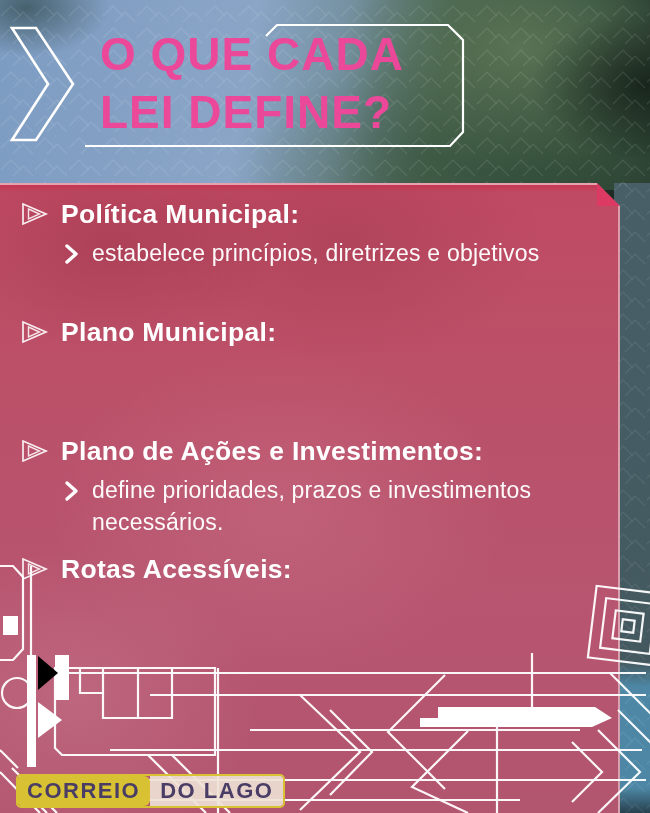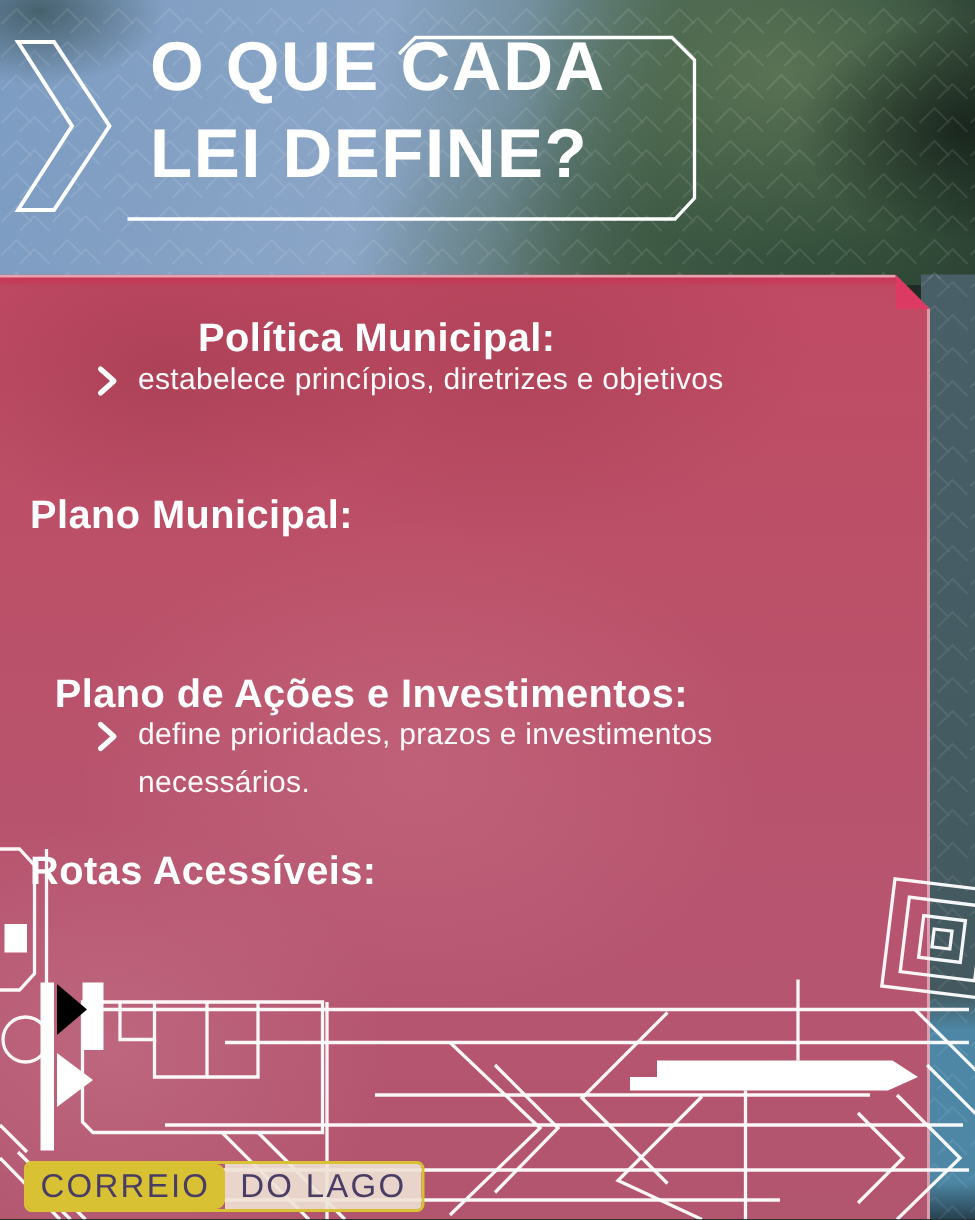--- a/index.html
+++ b/index.html
@@ -52,7 +52,7 @@
   .title-chevron{position:absolute;left:9px;top:25px;}
   .title-frame{position:absolute;left:0;top:0;}
   .title{
-    position:absolute;left:100px;top:15px;color:#ffffff;
+    position:absolute;left:100px;top:25px;color:#ec4899;
     font-size:46px;line-height:58px;font-weight:bold;letter-spacing:1px;
   }
   

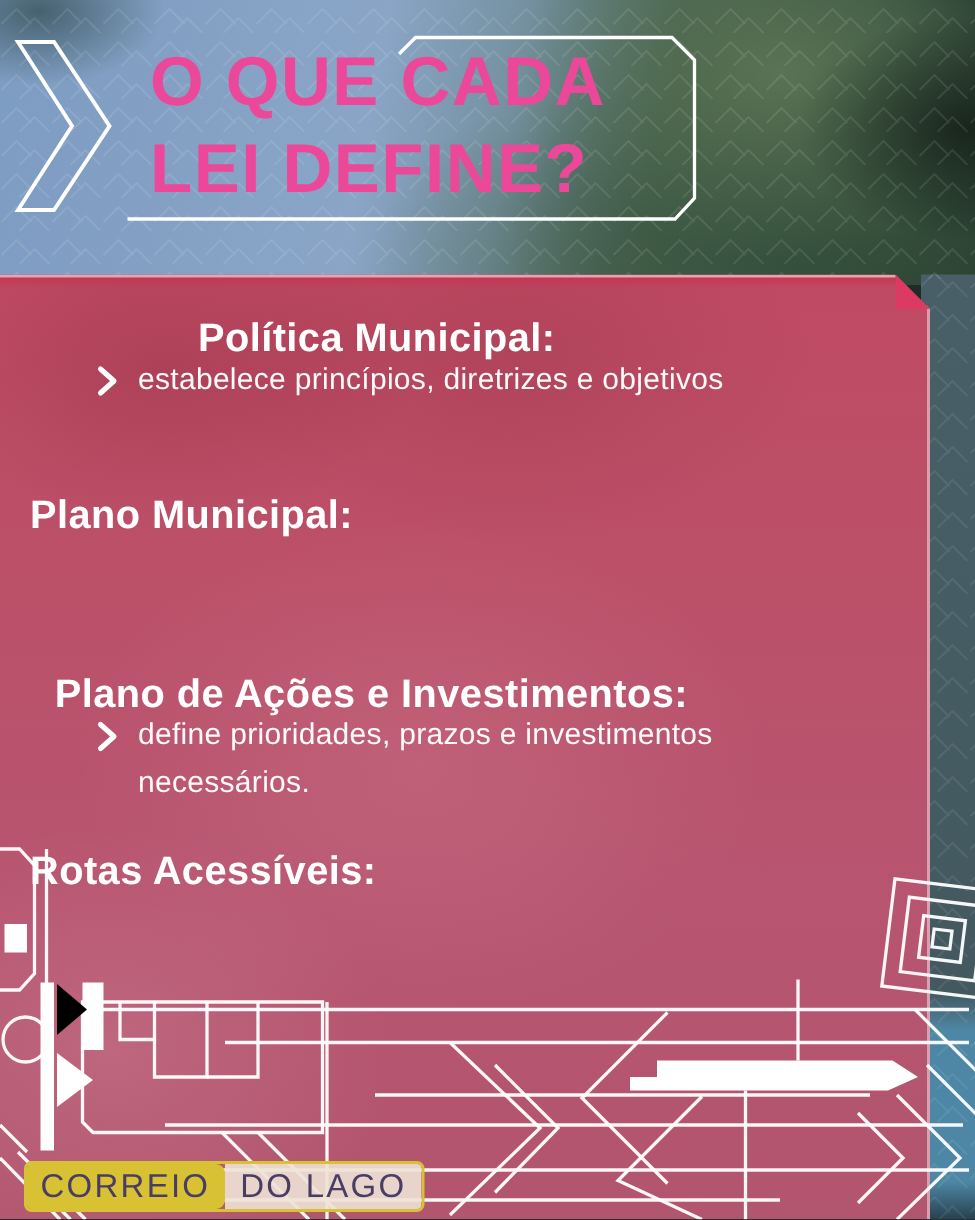--- a/index.html
+++ b/index.html
@@ -57,7 +57,7 @@
   }
   
   .section{position:absolute;left:20px;color:#fff;}
-  .sec-head{display:flex;align-items:center;gap:11px;height:30px;flex-direction:column;}
+  .sec-head{display:flex;align-items:center;gap:11px;height:30px;}
   .sec-title{font-size:26.5px;font-weight:bold;letter-spacing:.3px;white-space:nowrap;}
   .sec-body{display:flex;margin-left:44px;margin-top:8px;gap:12px;}
   .sec-body svg{flex:0 0 auto;margin-top:6px;}

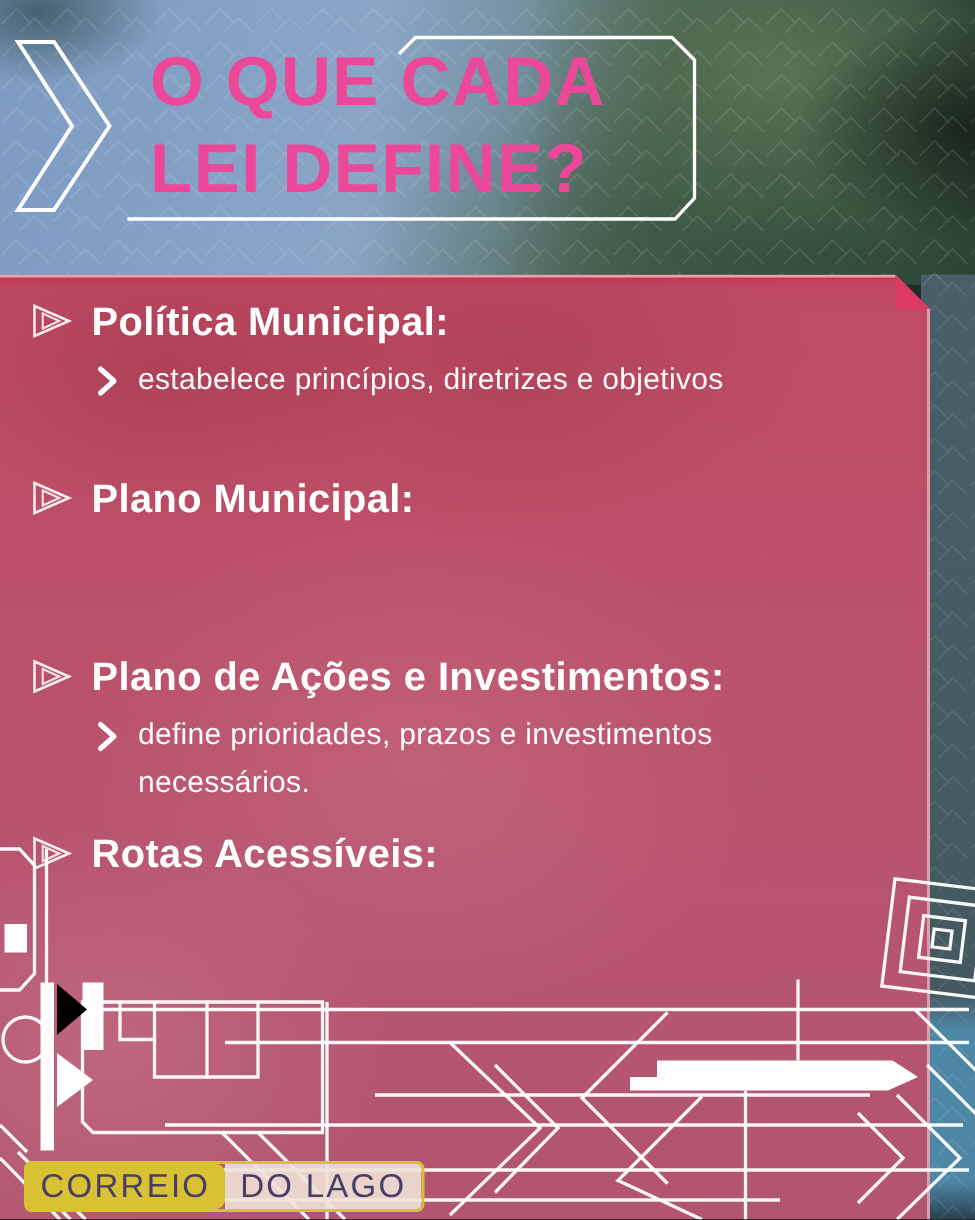--- a/index.html
+++ b/index.html
@@ -61,7 +61,7 @@
   .sec-title{font-size:26.5px;font-weight:bold;letter-spacing:.3px;white-space:nowrap;}
   .sec-body{display:flex;margin-left:44px;margin-top:8px;gap:12px;}
   .sec-body svg{flex:0 0 auto;margin-top:6px;}
-  .body-lines{font-size:20px;line-height:32px;letter-spacing:.2px;color:rgba(255,255,255,.97);}
+  .body-lines{font-size:23px;line-height:32px;letter-spacing:.2px;color:rgba(255,255,255,.97);}
   .body-line{white-space:nowrap;}
   
   .bottom-art{position:absolute;left:0;top:560px;z-index:3;pointer-events:none;}

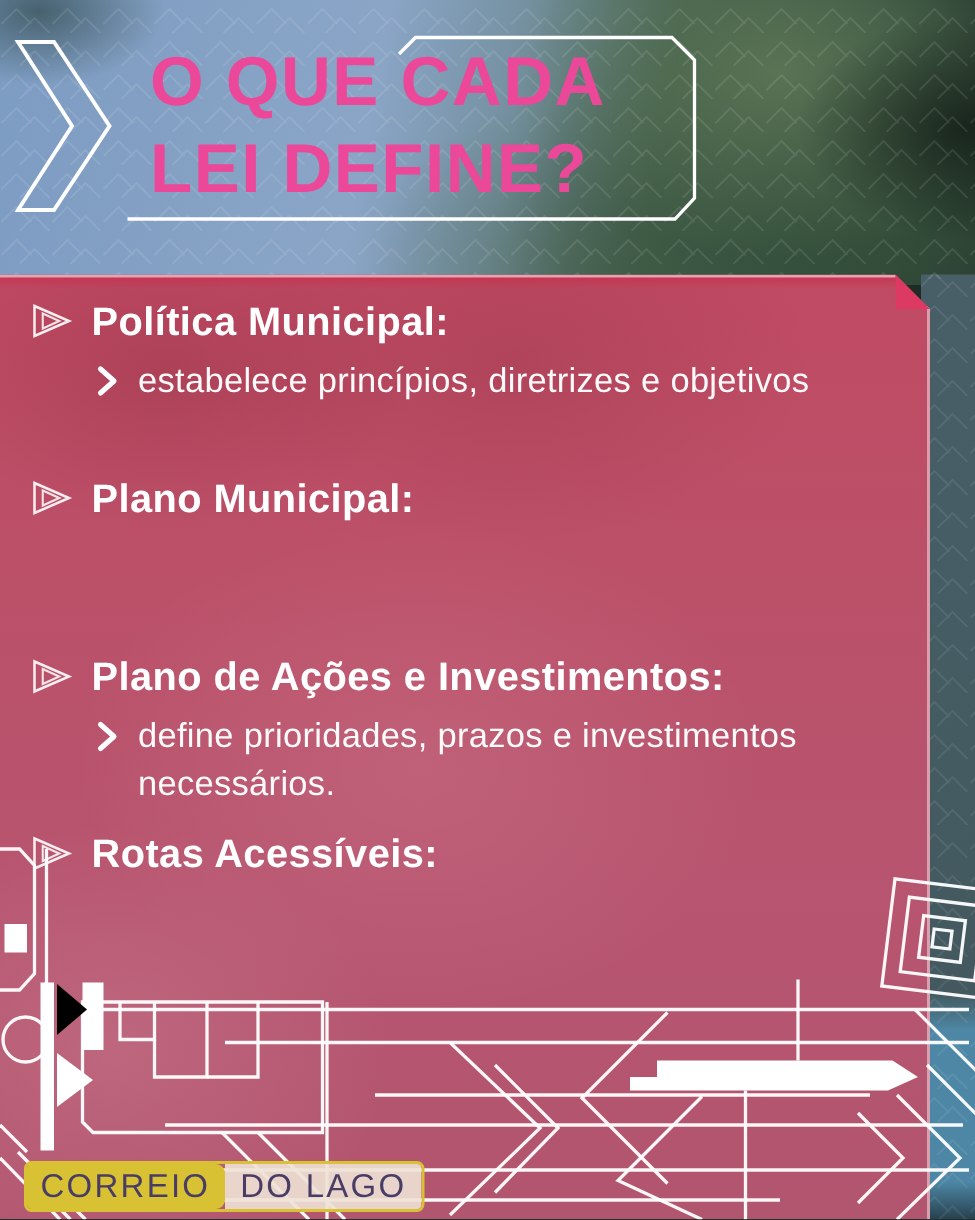--- a/index.html
+++ b/index.html
@@ -73,7 +73,7 @@
   .logo{
     position:absolute;left:16px;top:774px;z-index:5;display:inline-flex;
     border:2px solid var(--logo-yellow,#d8c233);border-radius:5px;overflow:hidden;
-    font-weight:normal;font-size:22px;letter-spacing:1.5px;line-height:26px;
+    font-weight:bold;font-size:22px;letter-spacing:1.5px;line-height:26px;
   }
   .logo-part1{background:var(--logo-yellow,#d8c233);color:var(--logo-purple,#493d66);
     padding:2px 10px 2px 9px;border-radius:0 6px 6px 0;}

